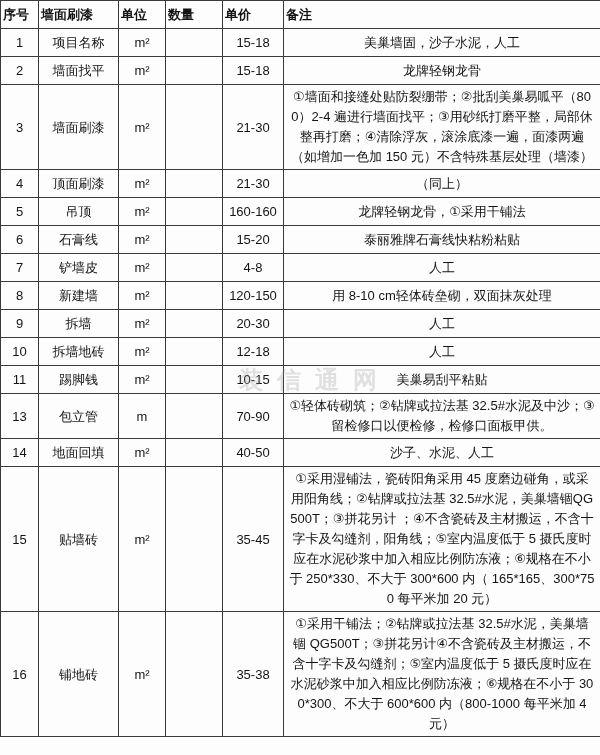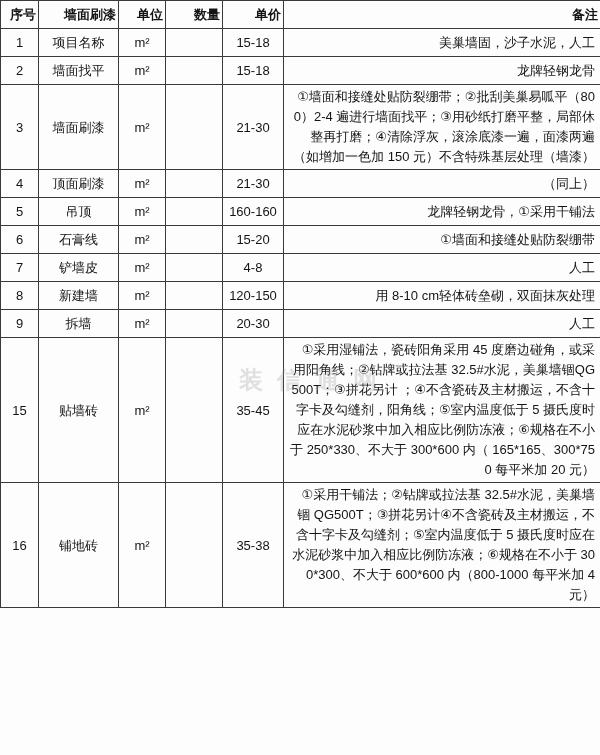--- a/index.html
+++ b/index.html
@@ -32,7 +32,7 @@
   .price-table th{
     height:25px;
     font-weight:bold;
-    text-align:right;
+    text-align:left;
     padding:1px 2px;
     background:#fdfdfd;
   }

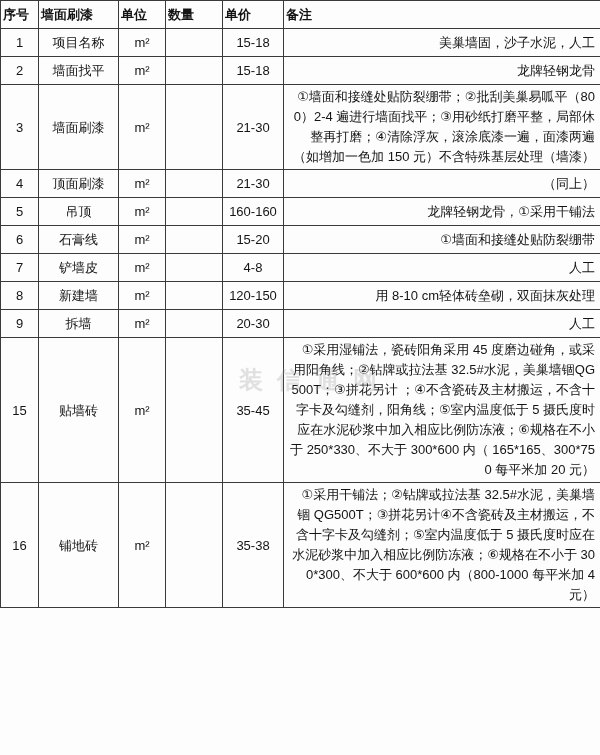--- a/index.html
+++ b/index.html
@@ -43,7 +43,7 @@
     line-height:17px;
   }
   .price-table td.col-note{
-    text-align:right;
+    text-align:center;
     padding:2px 5px;
     line-height:20px;
   }

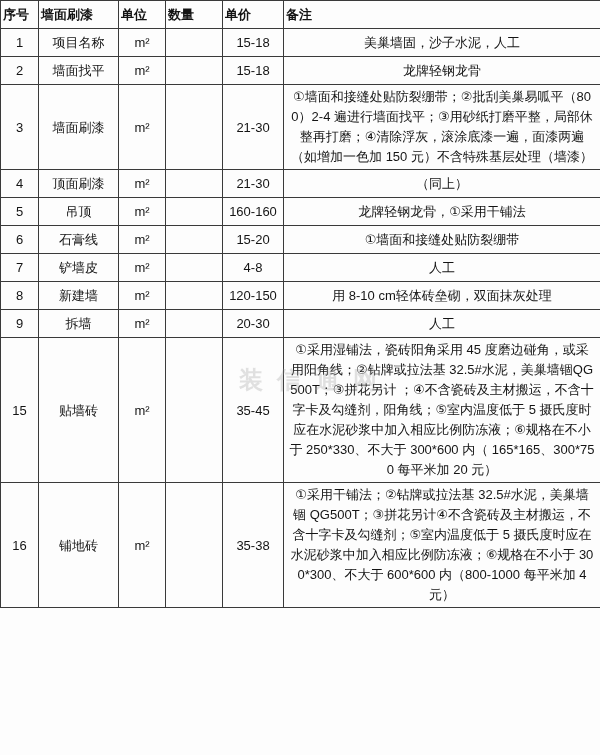--- a/index.html
+++ b/index.html
@@ -131,7 +131,7 @@
           <td class="col-unit">m²</td>
           <td class="col-qty"></td>
           <td class="col-price">15-20</td>
-          <td class="col-note">①墙面和接缝处贴防裂绷带</td>
+          <td class="col-note">泰丽雅牌石膏线快粘粉粘贴</td>
         </tr>
         <tr>
           <td class="col-no">7</td>

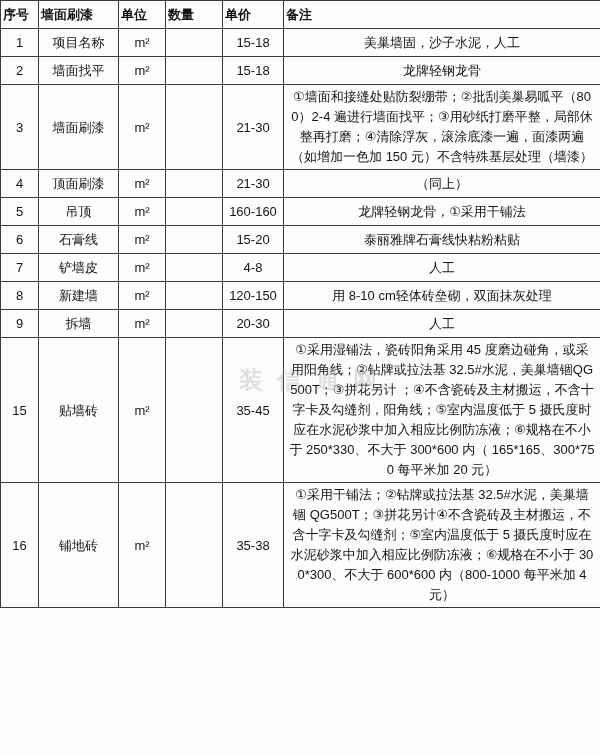--- a/index.html
+++ b/index.html
@@ -158,6 +158,14 @@
           <td class="col-note">人工</td>
         </tr>
         <tr>
+          <td class="col-no">10</td>
+          <td class="col-name">拆墙地砖</td>
+          <td class="col-unit">m²</td>
+          <td class="col-qty"></td>
+          <td class="col-price">12-18</td>
+          <td class="col-note">人工</td>
+        </tr>
+        <tr>
           <td class="col-no">15</td>
           <td class="col-name">贴墙砖</td>
           <td class="col-unit">m²</td>

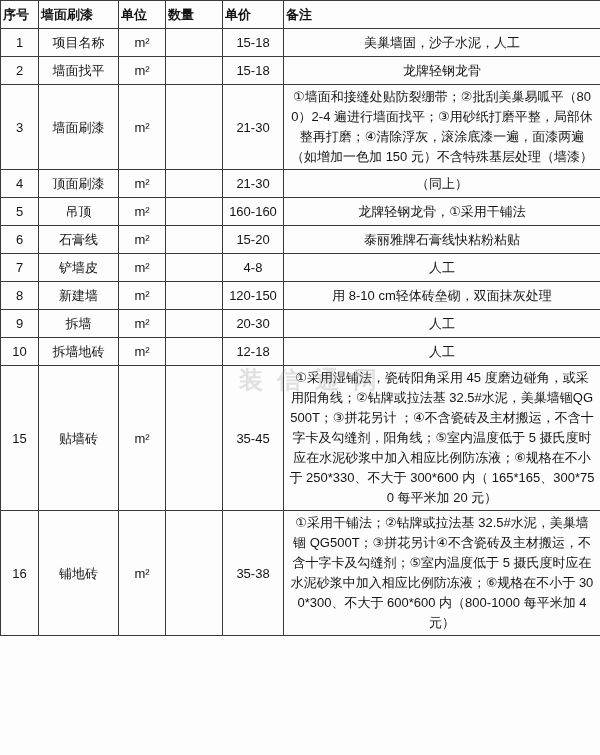--- a/index.html
+++ b/index.html
@@ -166,6 +166,14 @@
           <td class="col-note">人工</td>
         </tr>
         <tr>
+          <td class="col-no">11</td>
+          <td class="col-name">踢脚钱</td>
+          <td class="col-unit">m²</td>
+          <td class="col-qty"></td>
+          <td class="col-price">10-15</td>
+          <td class="col-note">美巢易刮平粘贴</td>
+        </tr>
+        <tr>
           <td class="col-no">15</td>
           <td class="col-name">贴墙砖</td>
           <td class="col-unit">m²</td>

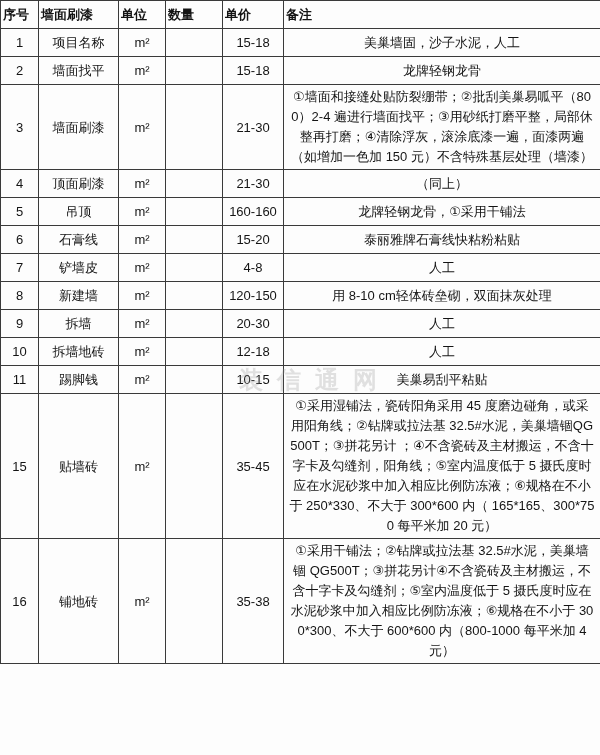--- a/index.html
+++ b/index.html
@@ -174,6 +174,14 @@
           <td class="col-note">美巢易刮平粘贴</td>
         </tr>
         <tr>
+          <td class="col-no">13</td>
+          <td class="col-name">包立管</td>
+          <td class="col-unit">m</td>
+          <td class="col-qty"></td>
+          <td class="col-price">70-90</td>
+          <td class="col-note">①轻体砖砌筑；②钻牌或拉法基 32.5#水泥及中沙；③留检修口以便检修，检修口面板甲供。</td>
+        </tr>
+        <tr>
           <td class="col-no">15</td>
           <td class="col-name">贴墙砖</td>
           <td class="col-unit">m²</td>

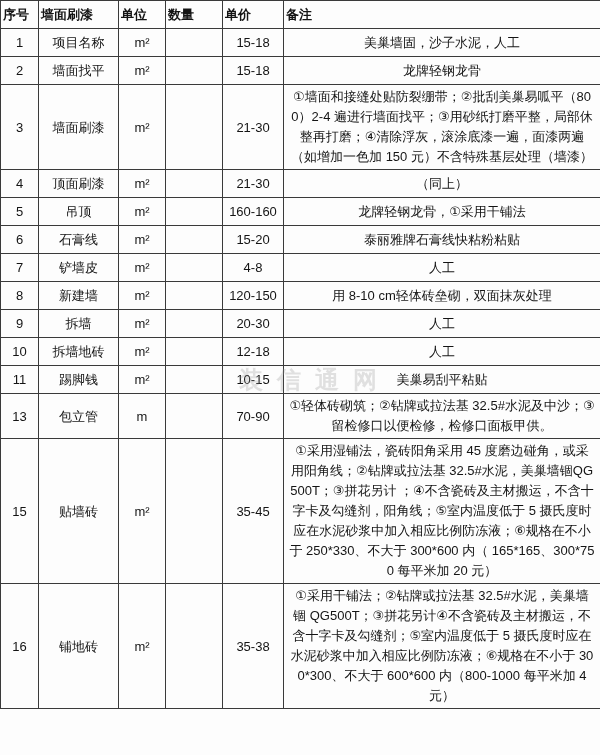--- a/index.html
+++ b/index.html
@@ -182,6 +182,14 @@
           <td class="col-note">①轻体砖砌筑；②钻牌或拉法基 32.5#水泥及中沙；③留检修口以便检修，检修口面板甲供。</td>
         </tr>
         <tr>
+          <td class="col-no">14</td>
+          <td class="col-name">地面回填</td>
+          <td class="col-unit">m²</td>
+          <td class="col-qty"></td>
+          <td class="col-price">40-50</td>
+          <td class="col-note">沙子、水泥、人工</td>
+        </tr>
+        <tr>
           <td class="col-no">15</td>
           <td class="col-name">贴墙砖</td>
           <td class="col-unit">m²</td>

